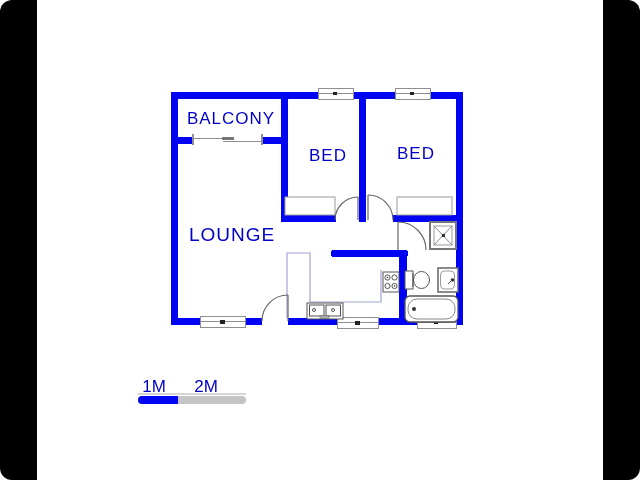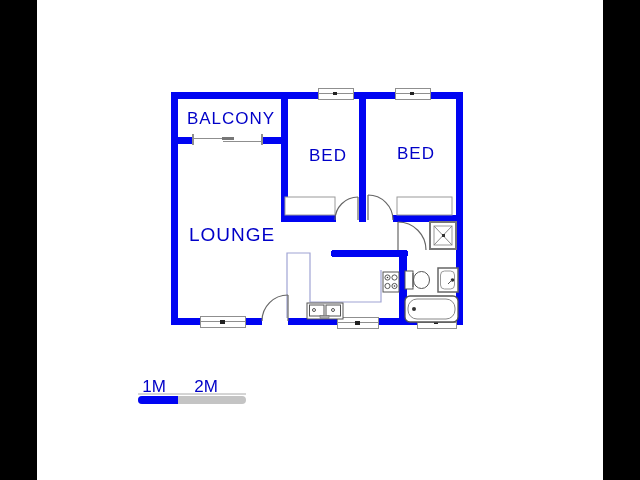--- a/index.html
+++ b/index.html
@@ -13,7 +13,7 @@
   }
   html,body{margin:0;padding:0;background:#ffffff;}
   .stage{position:relative;width:640px;height:480px;background:#ffffff;overflow:hidden;
-         font-family:"Liberation Sans", sans-serif;}
+         font-family:"Liberation Sans", sans-serif;border-radius:12px;}
   svg text{font-family:"Liberation Sans", sans-serif;}
   .room-label{fill:var(--label);font-size:17px;letter-spacing:1px;}
   .lounge-label{font-size:19px;}

